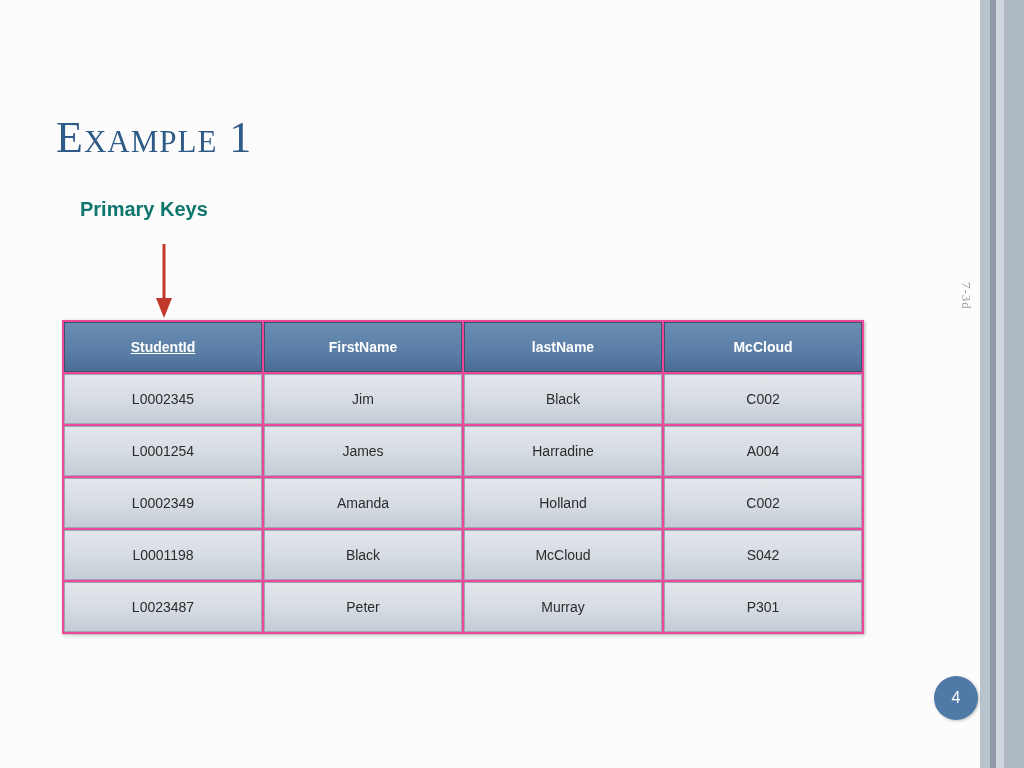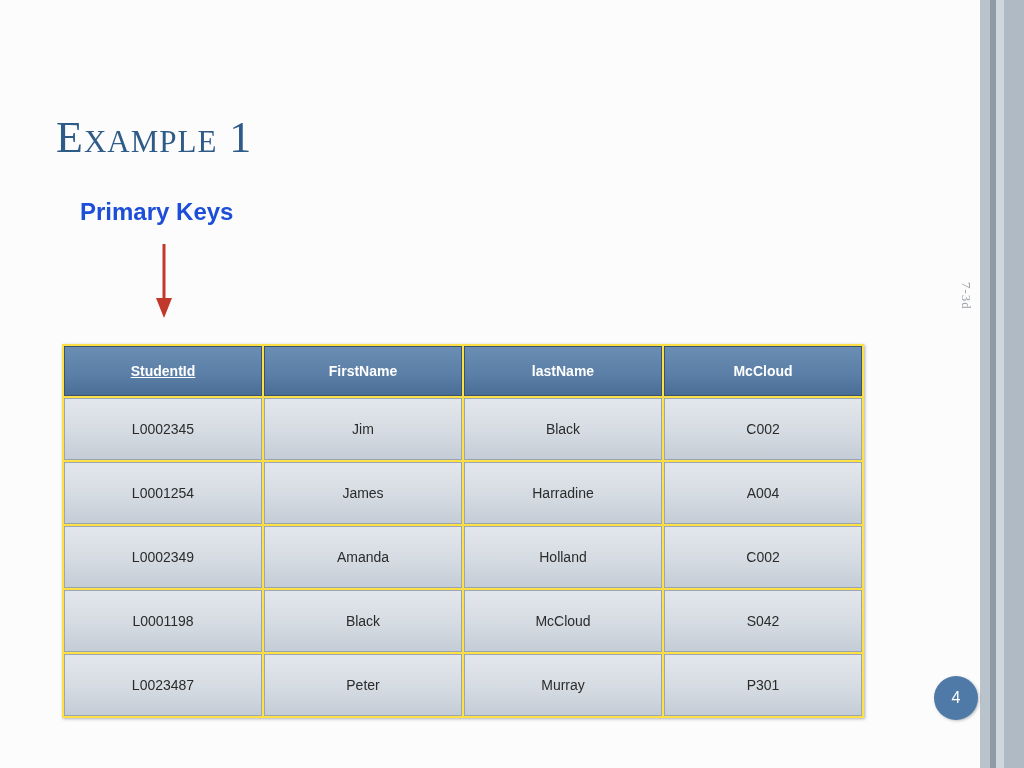--- a/index.html
+++ b/index.html
@@ -44,9 +44,9 @@
     position: absolute;
     left: 80px;
     top: 198px;
-    font-size: 24px;
+    font-size: 20px;
     font-weight: 600;
-    color: #1d4ed8;
+    color: #0f766e;
   }
 
   

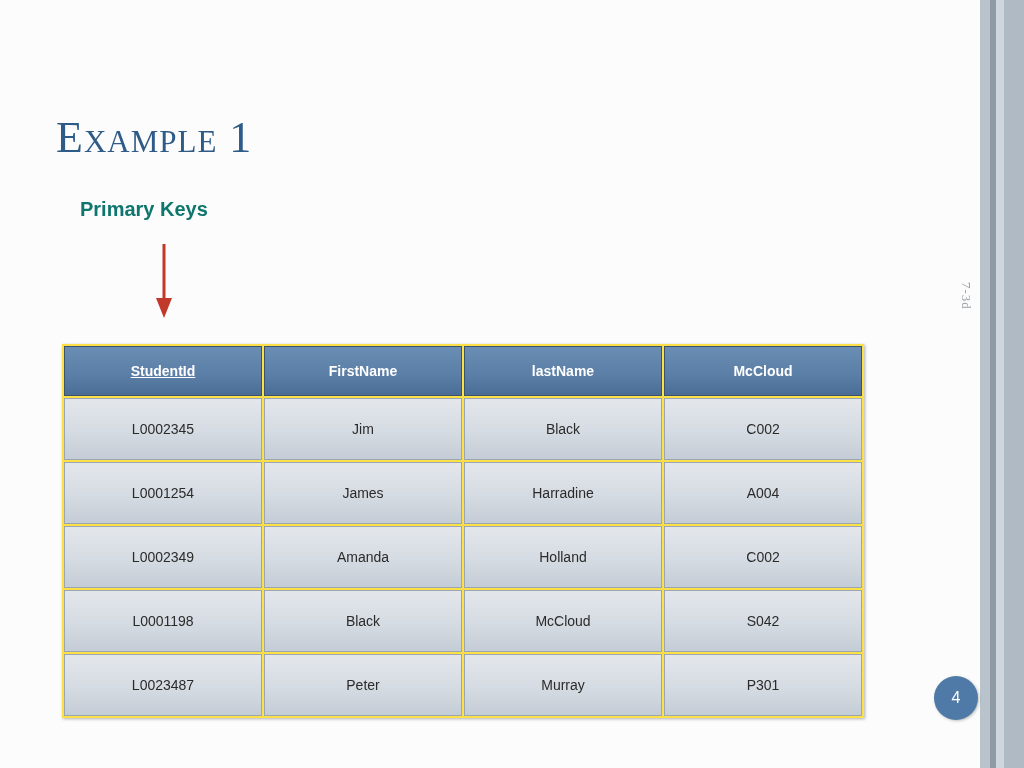--- a/index.html
+++ b/index.html
@@ -89,10 +89,10 @@
   .tbl {
     position: absolute;
     left: 62px;
-    top: 344px;
+    top: 320px;
     border-collapse: separate;
     border-spacing: 2px;
-    background: #fde047;
+    background: #ec4899;
     box-shadow: 1px 1px 3px rgba(0,0,0,.3);
   }
   .tbl th, .tbl td {

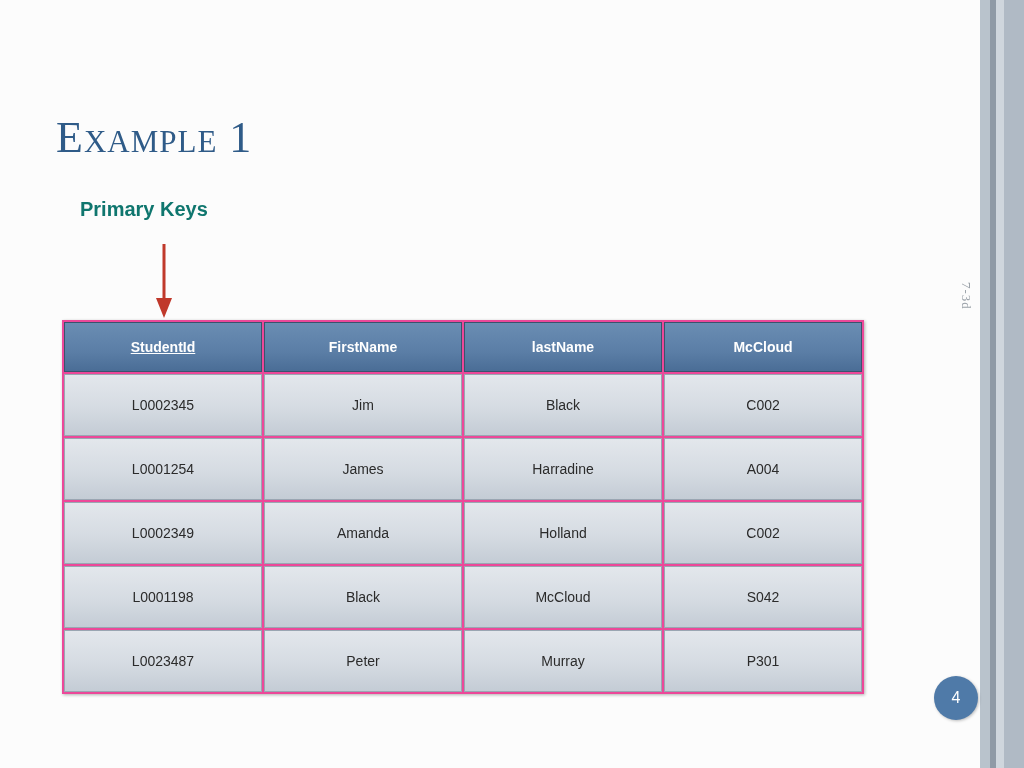--- a/index.html
+++ b/index.html
@@ -99,7 +99,7 @@
     text-align: center;
     font-size: 14px;
     box-sizing: border-box;
-    height: 62px;
+    height: 50px;
     width: 198px;
   }
   .tbl th {

